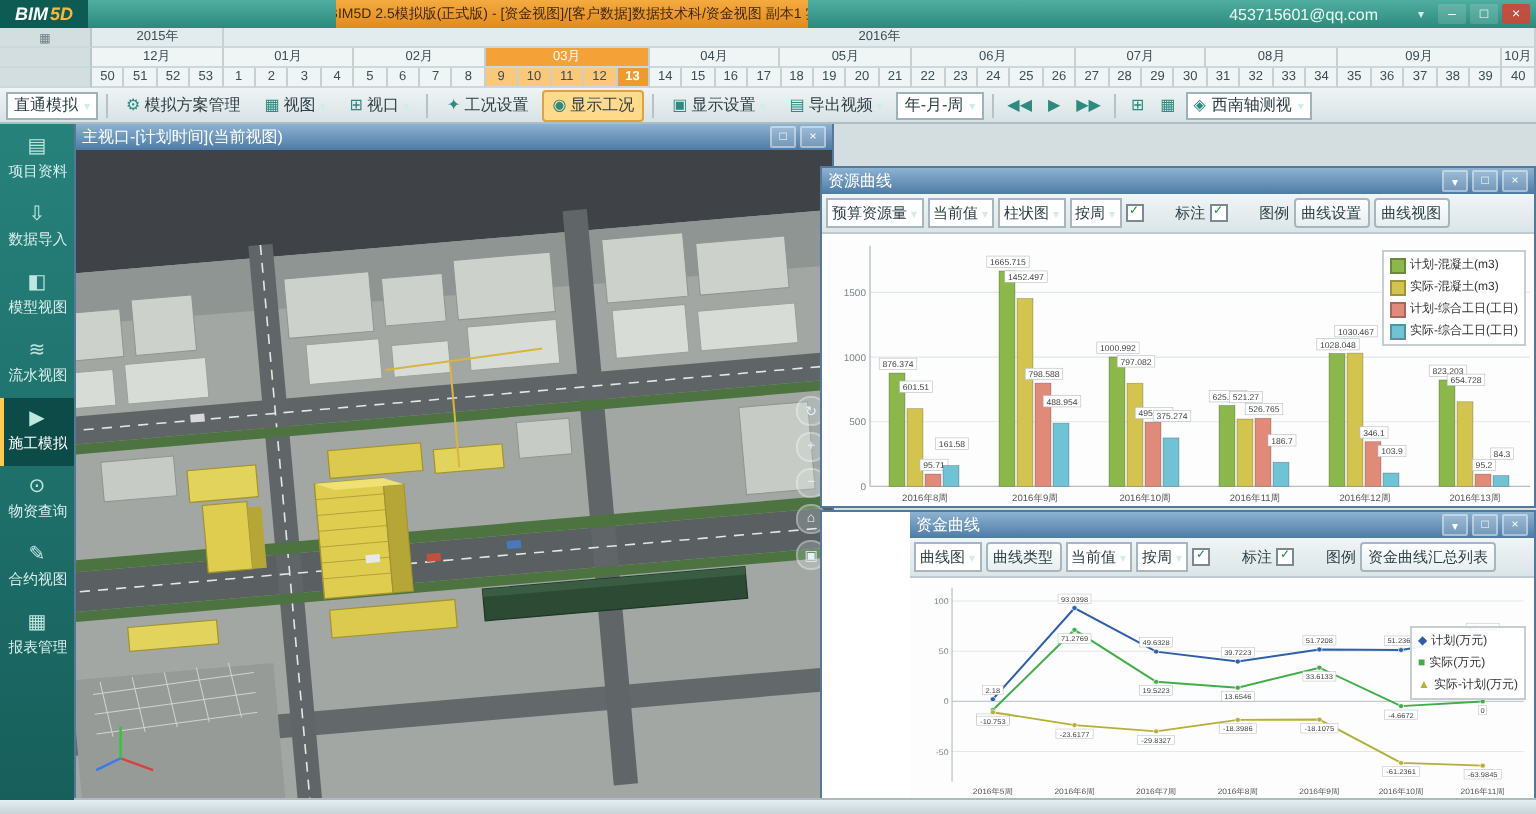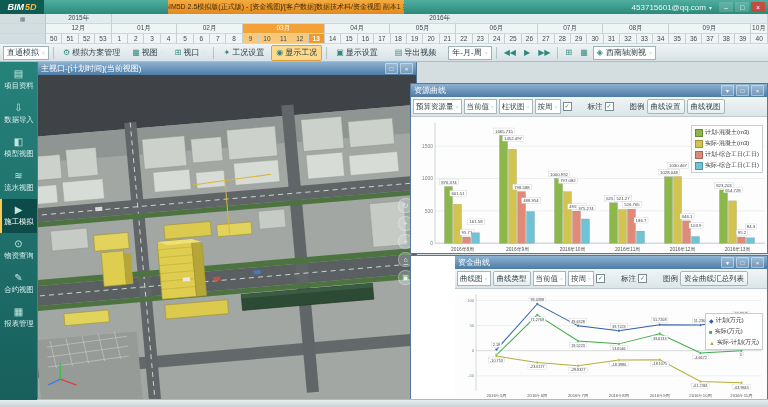--- a/index.html
+++ b/index.html
@@ -14,7 +14,7 @@
   .title-orange{position:absolute;left:168px;top:0;height:14px;width:236px;
                 background:linear-gradient(#f4ab40,#e18a1d);display:flex;align-items:center;
                 justify-content:center;font-size:7px;color:#44290a;white-space:nowrap;overflow:hidden;}
-  .account{margin-left:auto;display:flex;align-items:center;color:#ecfaf6;font-size:8px;gap:3px;padding-right:2px;}
+  .account{margin-left:auto;display:flex;align-items:center;color:#ecfaf6;font-size:8px;gap:20px;padding-right:2px;}
   .caret{font-size:6px;color:#cfeee8;}
   .winbtns{display:flex;gap:2px;margin:0 3px 0 5px;}
   .winbtn{width:14px;height:10px;display:flex;align-items:center;justify-content:center;color:#fff;

